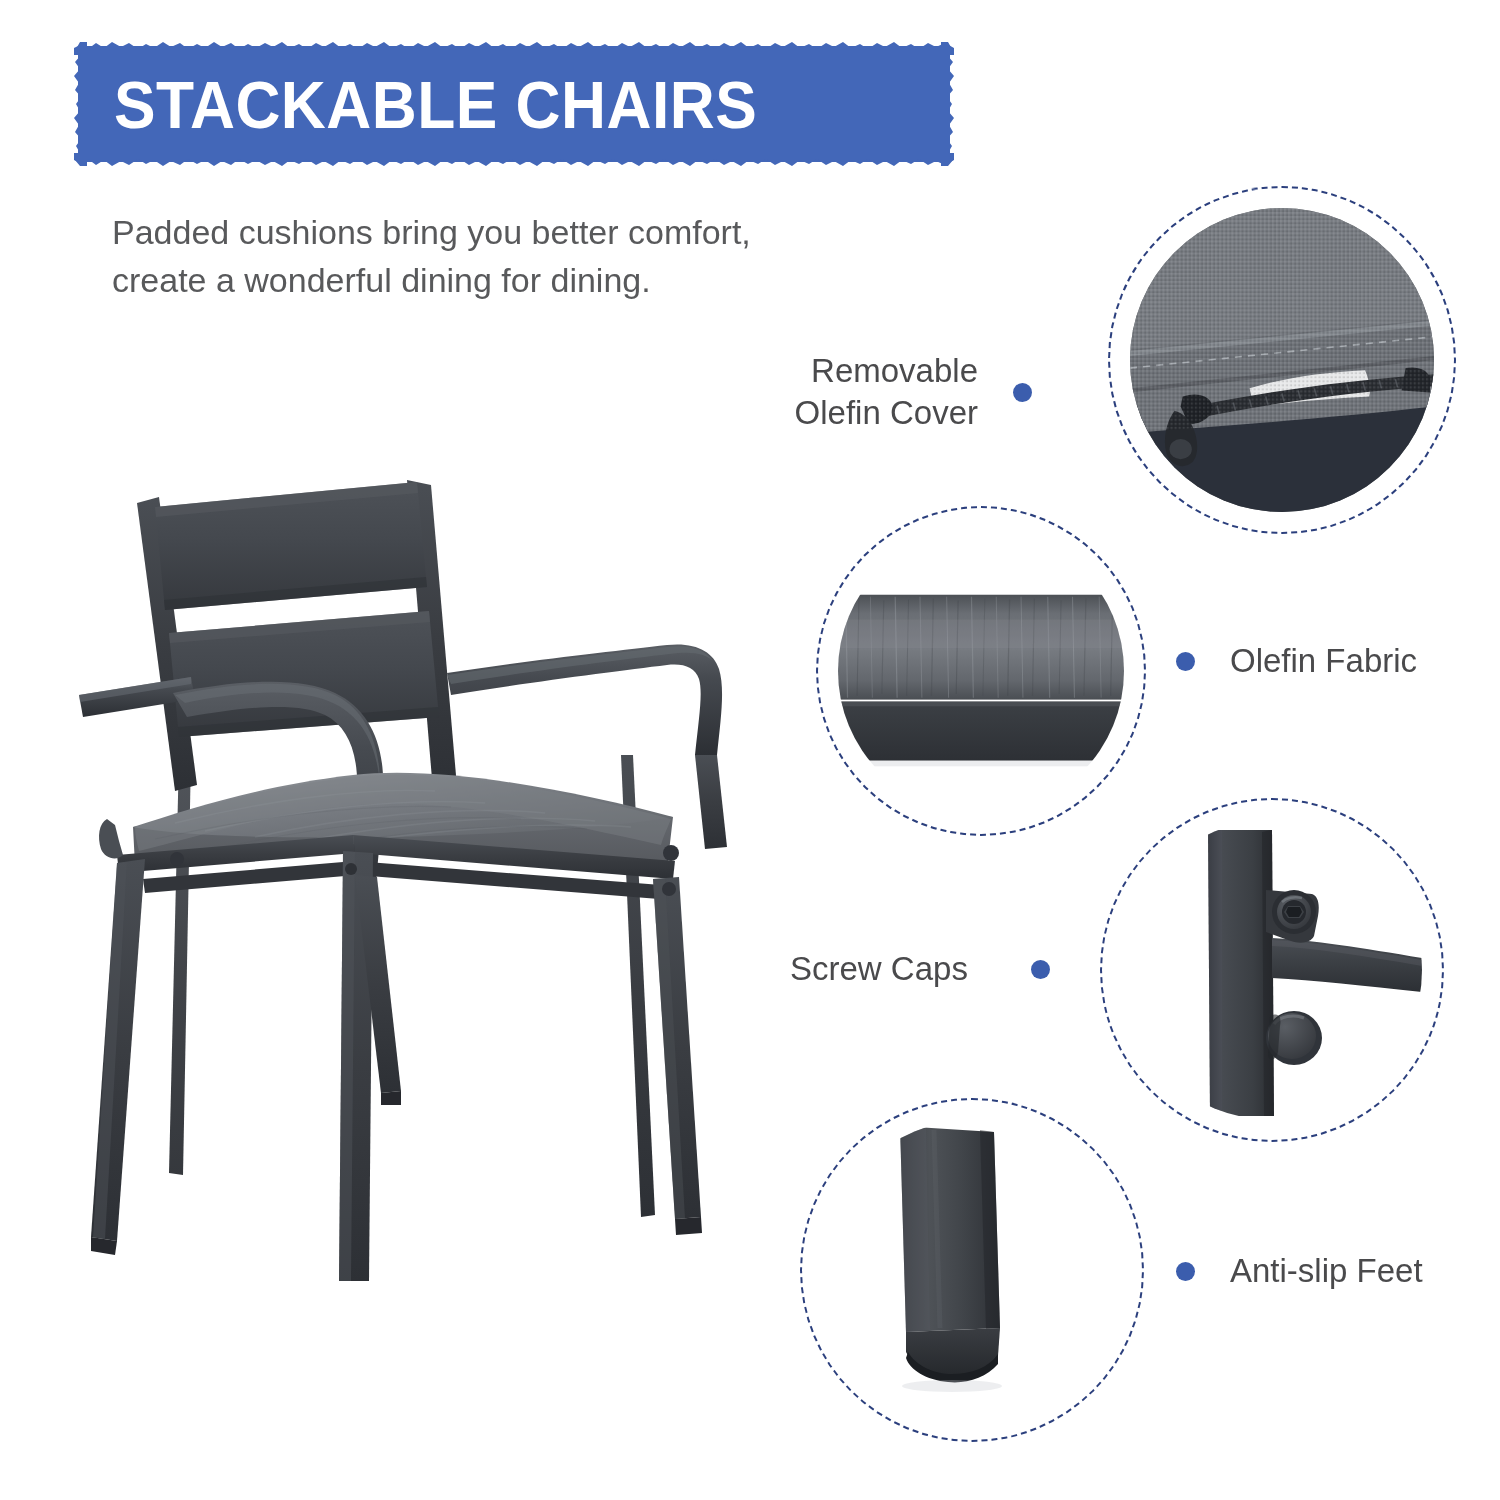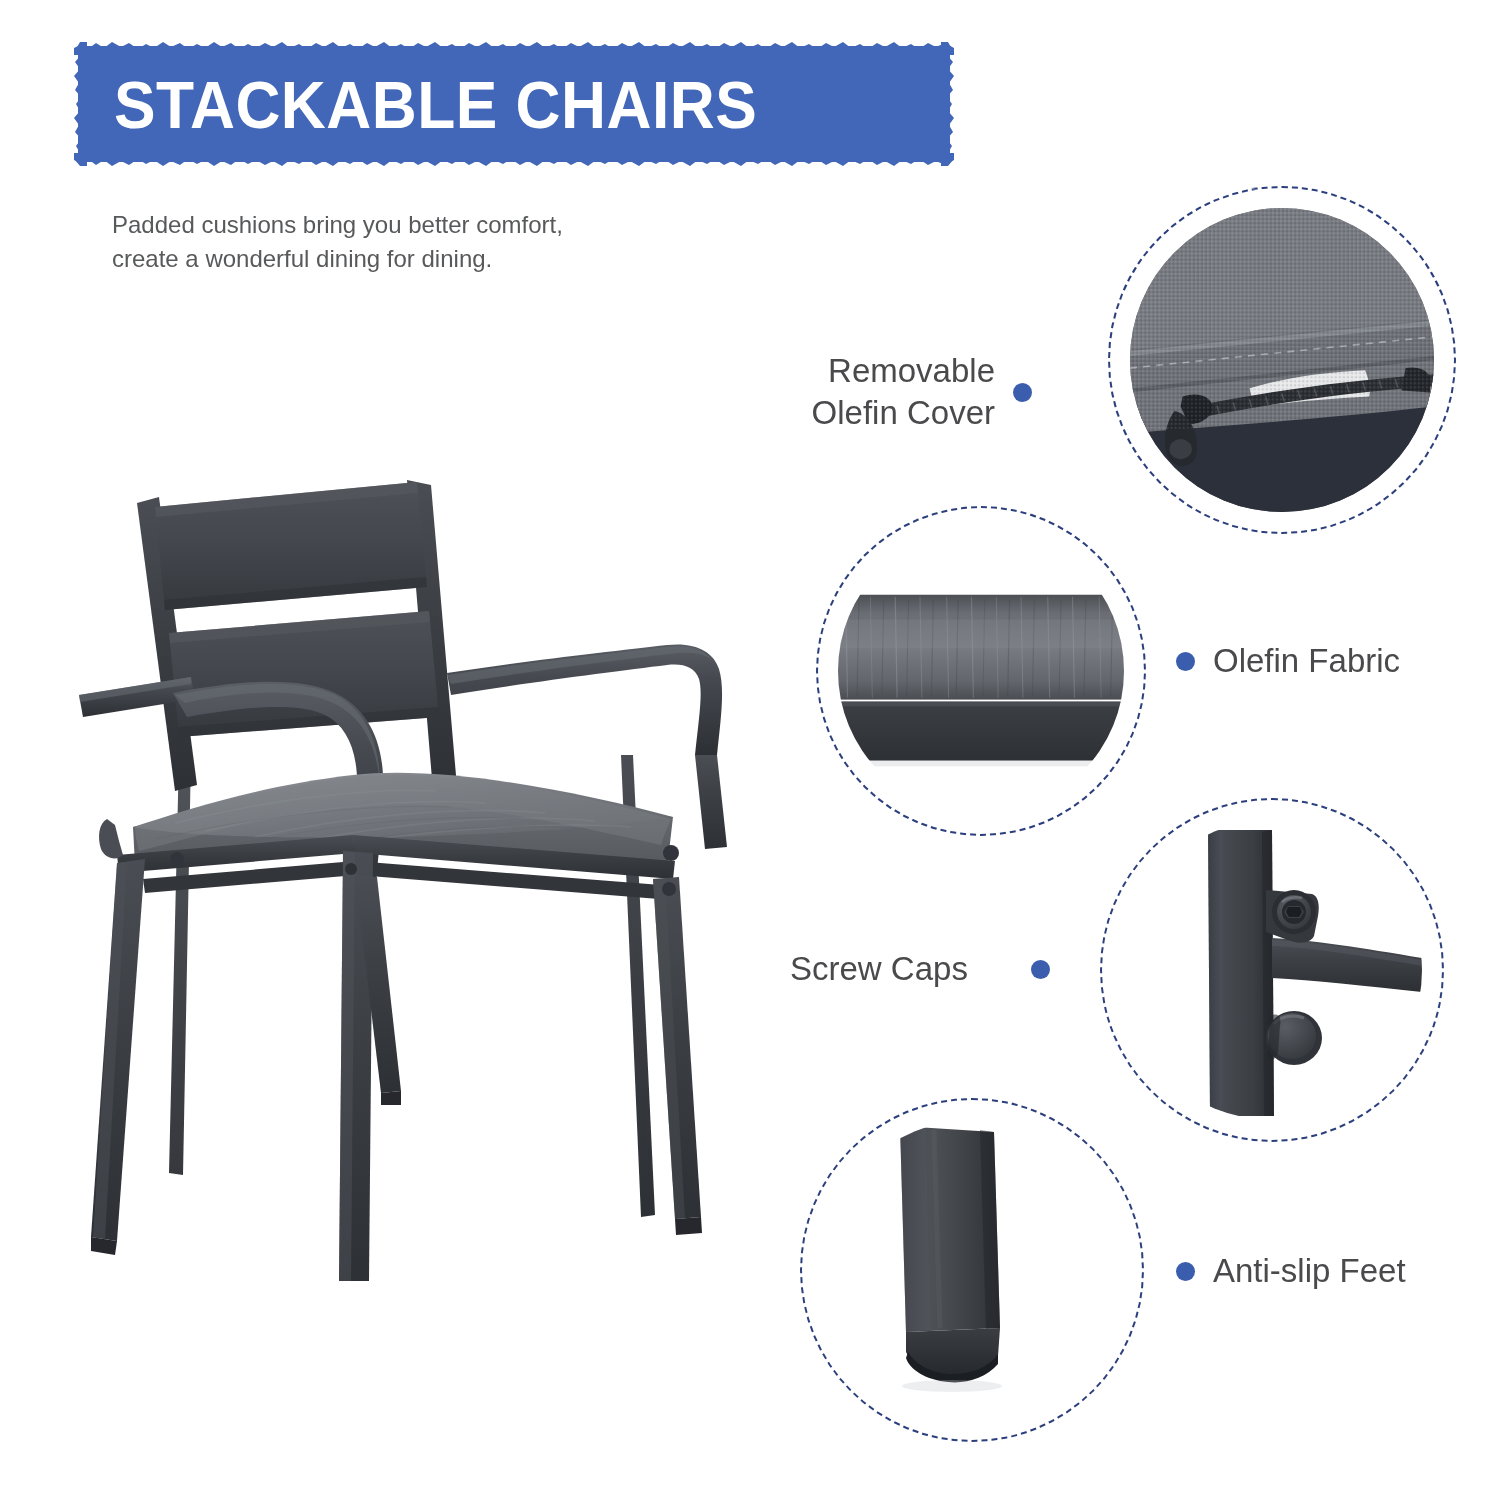--- a/index.html
+++ b/index.html
@@ -52,7 +52,7 @@
     left: 112px; top: 208px;
     width: 820px;
     color: #58595b;
-    font-size: 24px;
+    font-size: 34px;
     line-height: 1.42;
     font-weight: 400;
   }

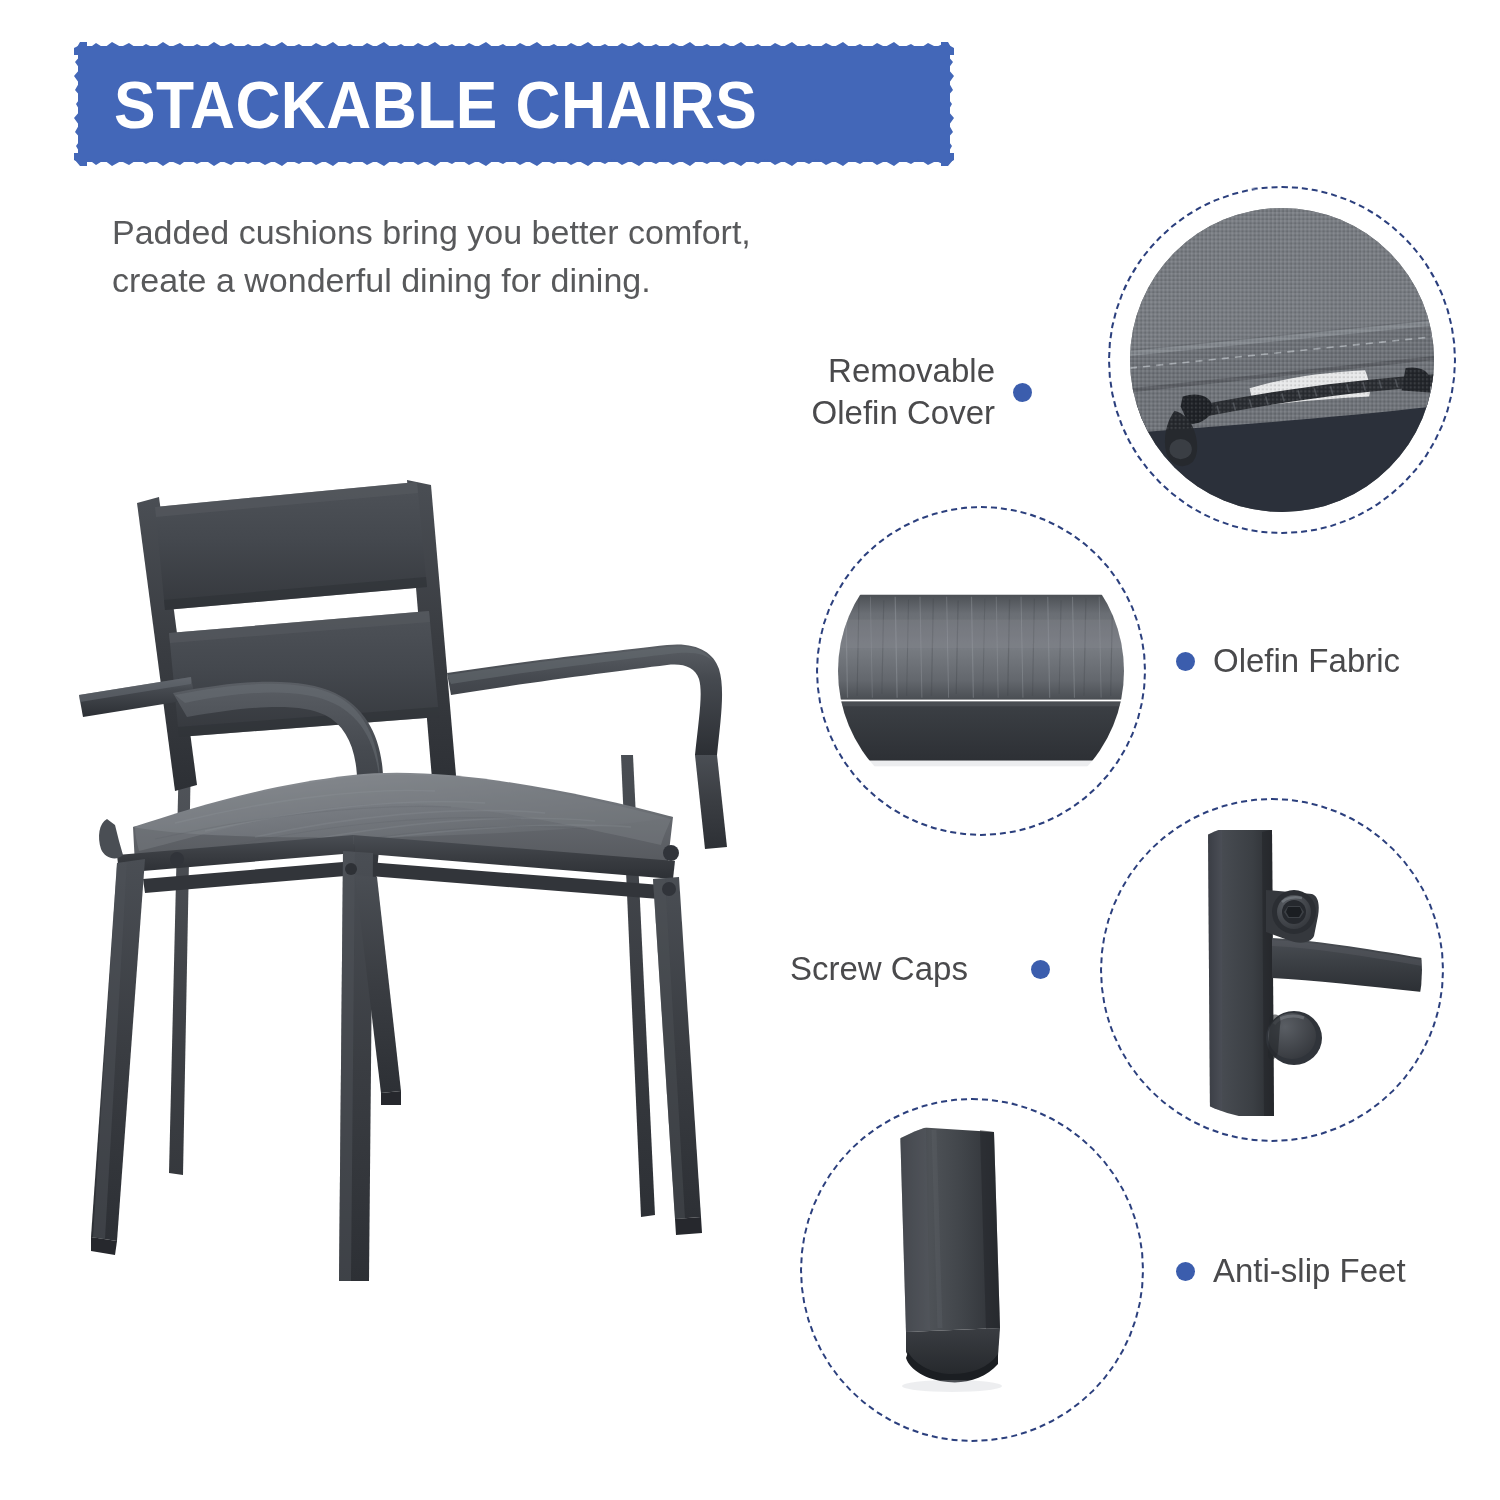--- a/index.html
+++ b/index.html
@@ -96,7 +96,7 @@
     position: absolute;
     display: flex;
     align-items: center;
-    gap: 18px;
+    gap: 35px;
     color: #4a4a4c;
     font-size: 33px;
     line-height: 1.28;

